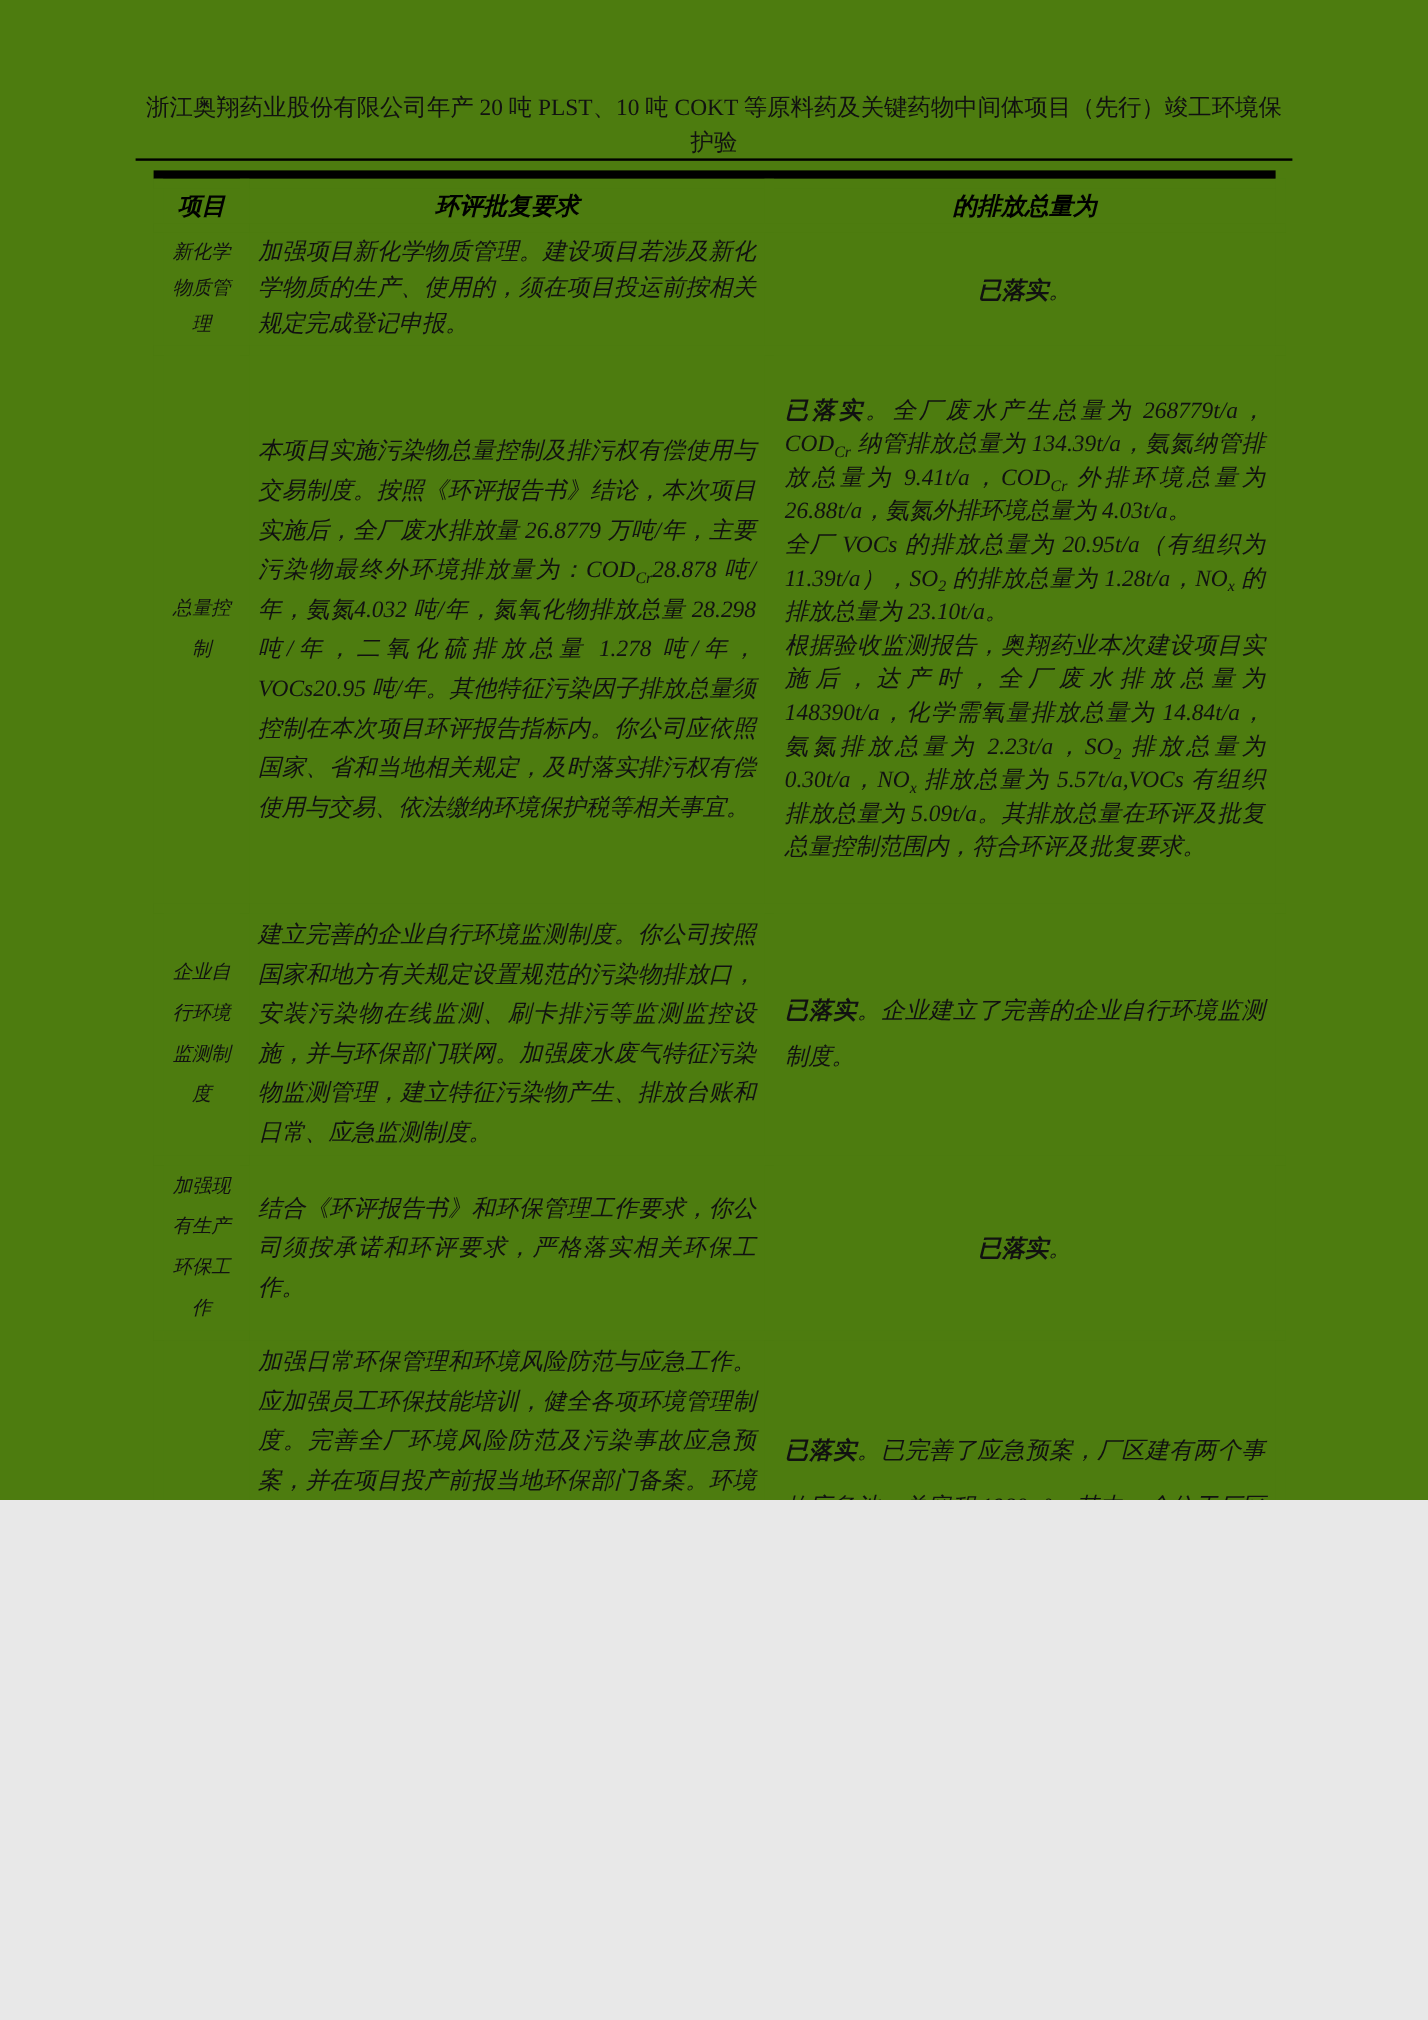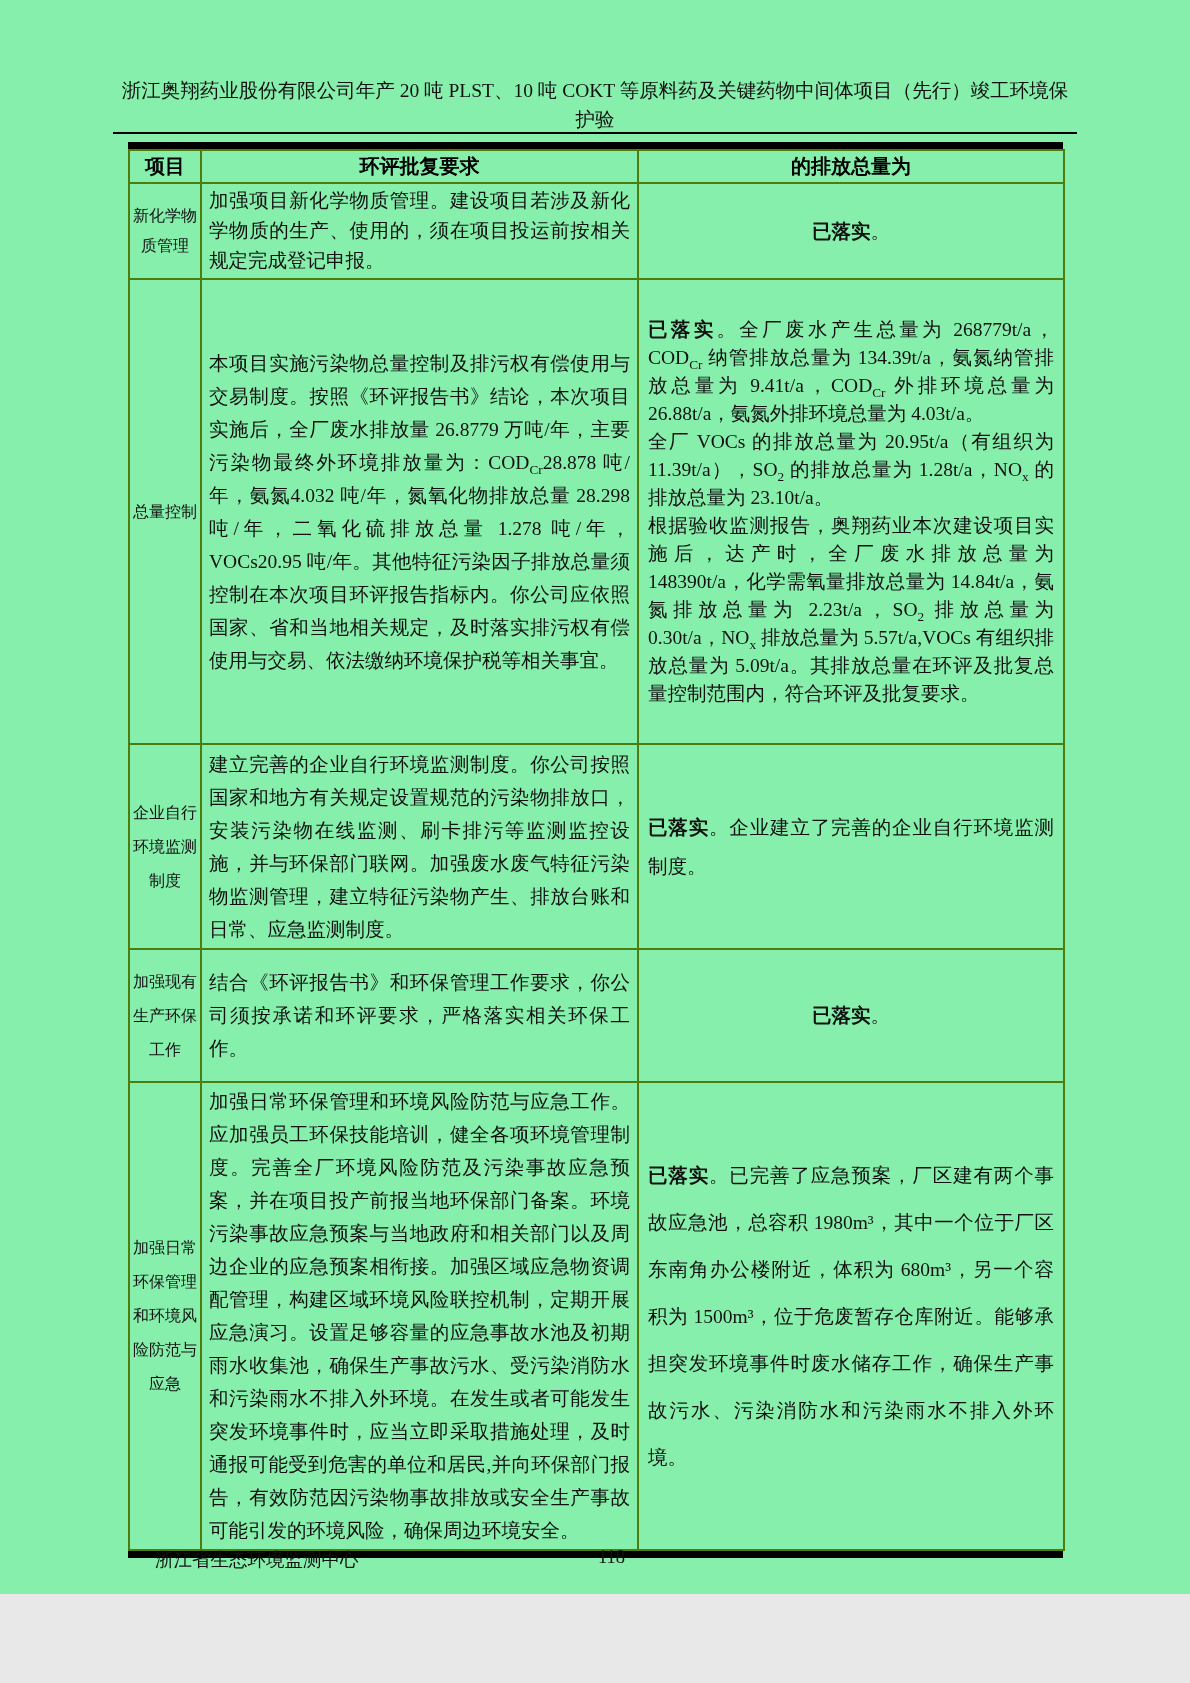--- a/index.html
+++ b/index.html
@@ -6,7 +6,7 @@
   html,body { background:#e8e8e8; }
   body { font-family:"Liberation Serif","DejaVu Serif",serif; color:#000; }
   .page {
-    position:relative; width:1190px; height:1594px; background:#86efac;
+    position:relative; width:1190px; height:1250px; background:#4d7c0f;
     margin:0 auto; overflow:hidden;
   }
   .doc-header {

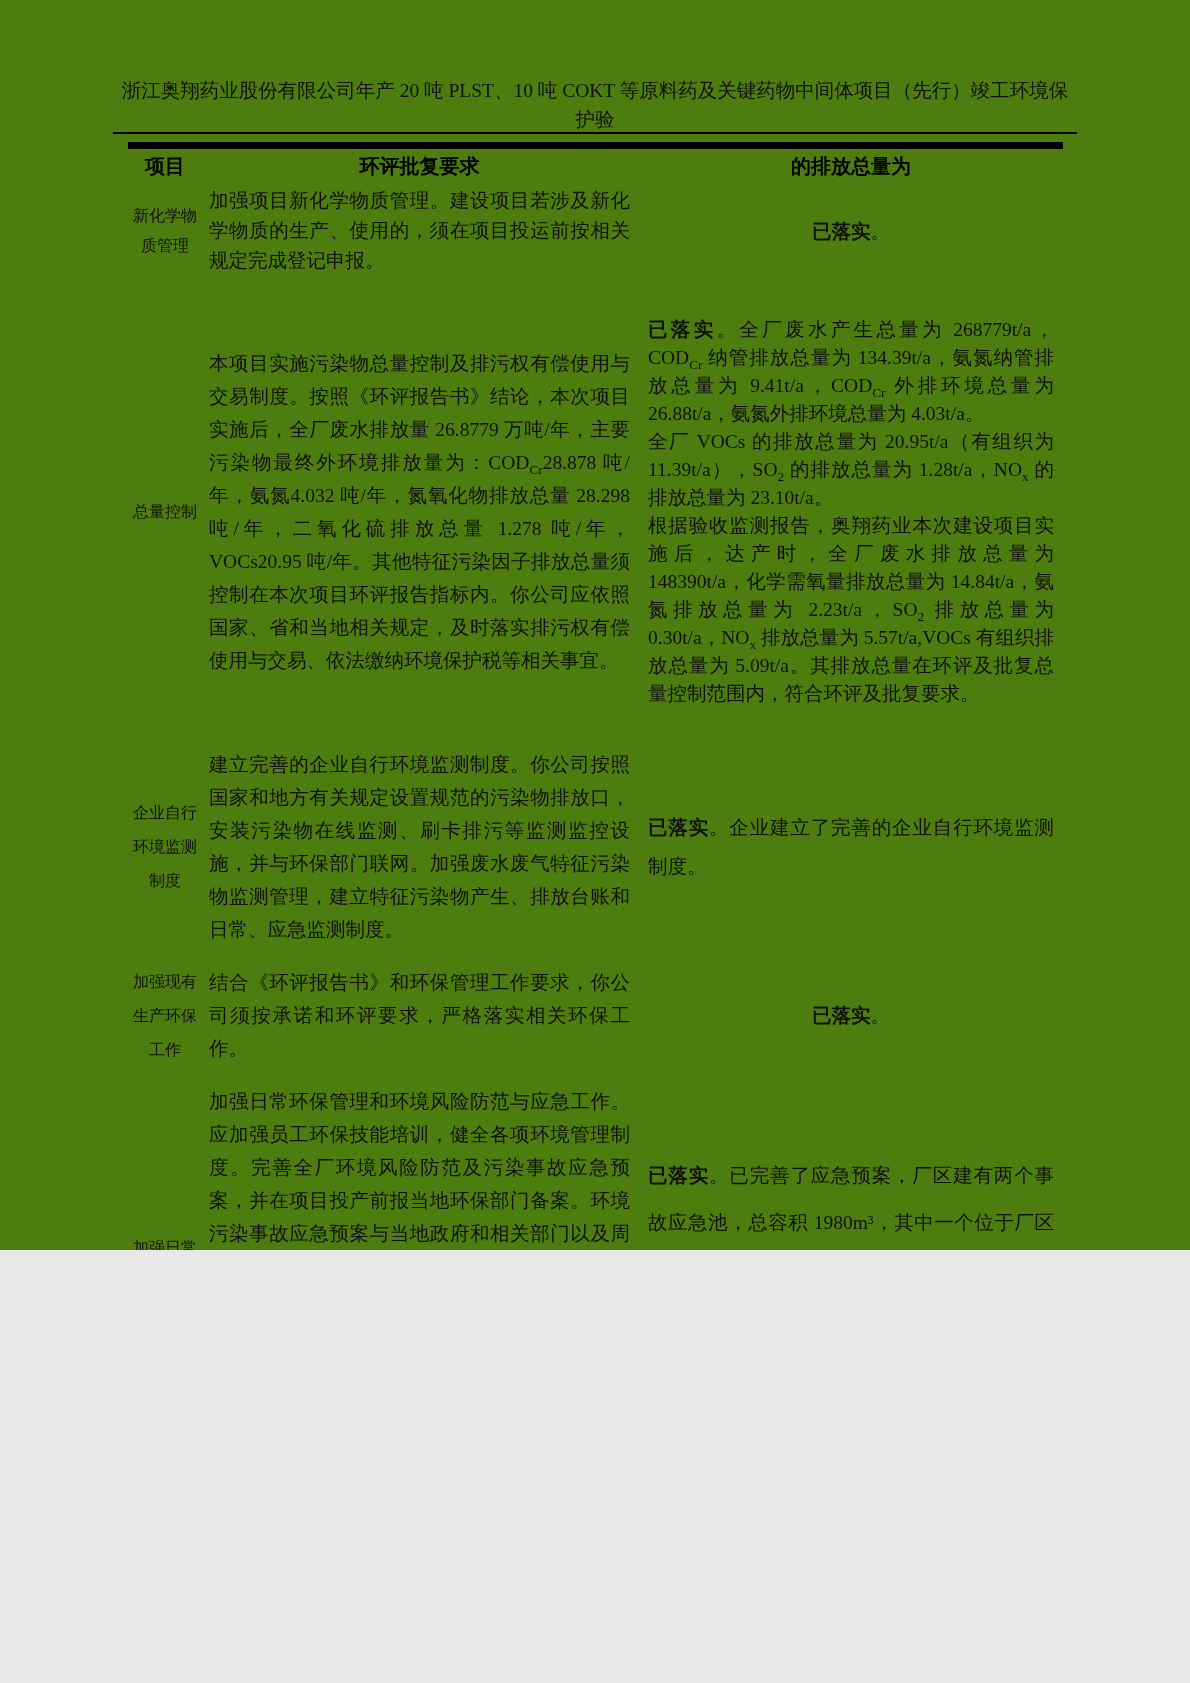--- a/index.html
+++ b/index.html
@@ -22,7 +22,7 @@
     border-top:7px solid #000; border-bottom:7px solid #000;
   }
   table.doc { border-collapse:collapse; table-layout:fixed; width:935px; }
-  table.doc th, table.doc td { border:2px solid #4d7c0f; vertical-align:middle; }
+  table.doc th, table.doc td { border:8px solid #4d7c0f; vertical-align:middle;font-style:italic; }
   table.doc th {
     font-size:20px; font-weight:bold; text-align:center; height:33px; padding:1px 2px;
   }

